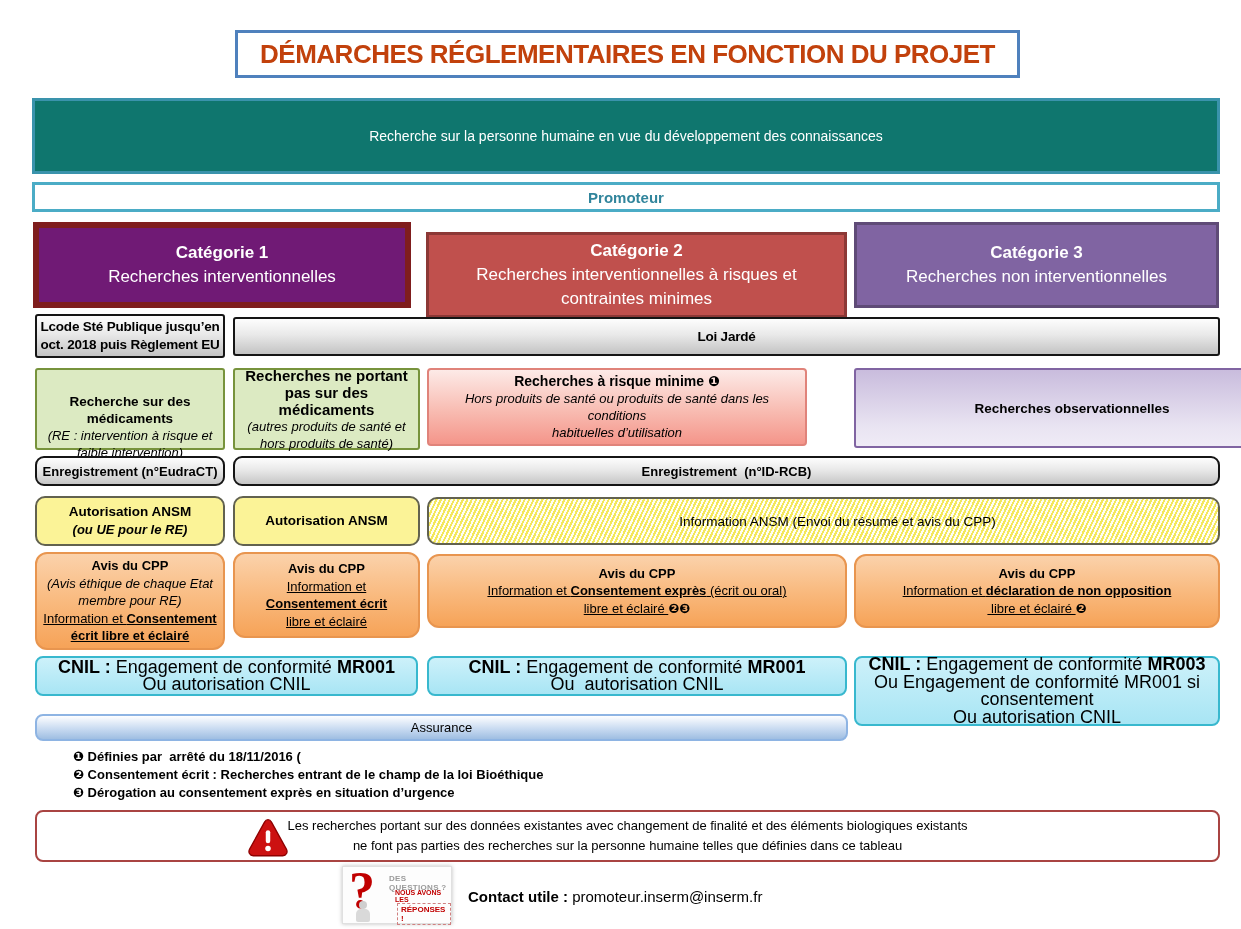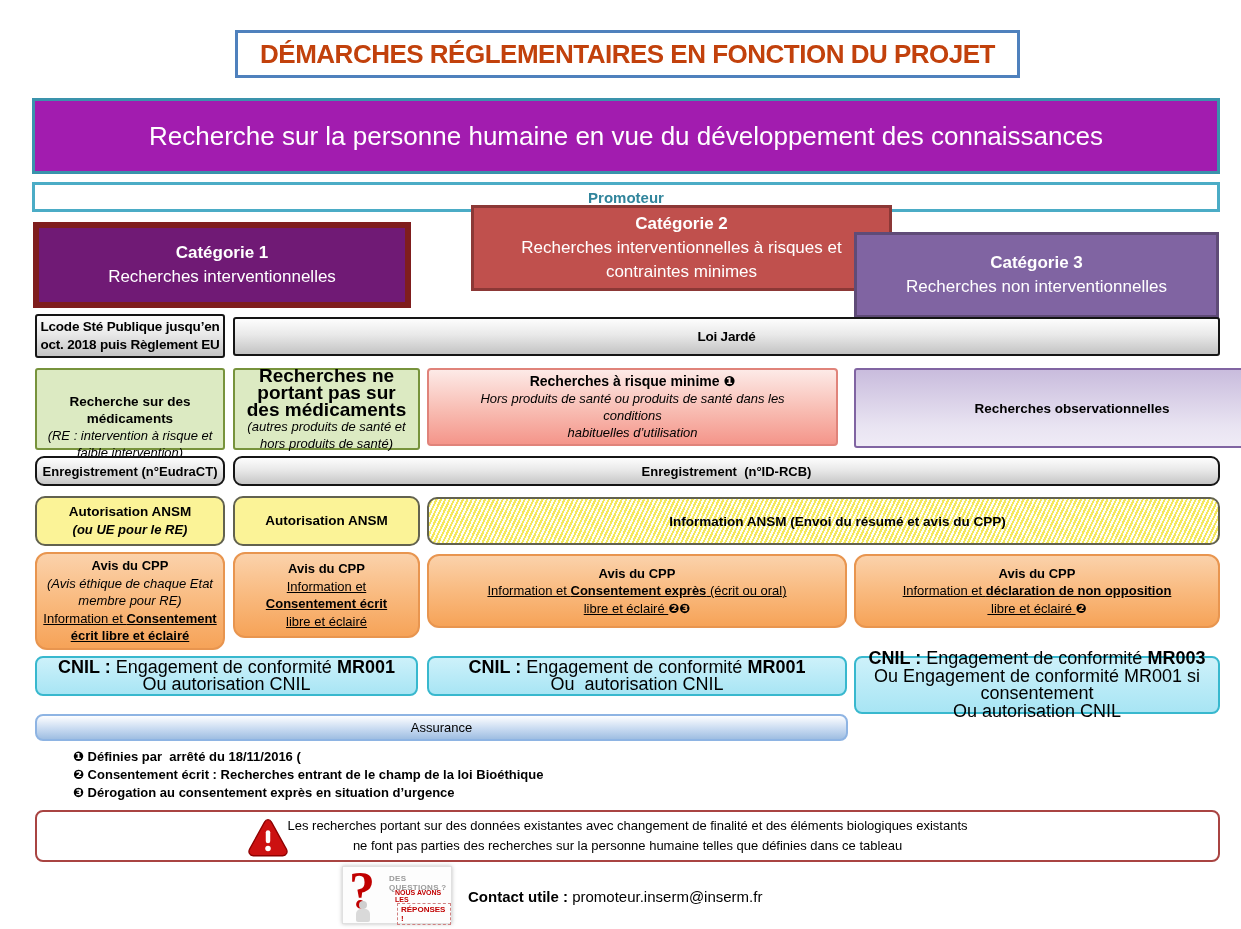--- a/index.html
+++ b/index.html
@@ -13,7 +13,7 @@
   .pre{white-space:pre-wrap;justify-content:center;}
 
   .title-box{border:3px solid #4F81BD;background:#fff;color:#c2410c;font-weight:bold;font-size:26px;letter-spacing:-0.5px;}
-  .banner{background:#a21caf;border:3px solid #3A93AC;color:#fff;font-size:26px;line-height:31px;}
+  .banner{background:#0f766e;border:3px solid #3A93AC;color:#fff;font-size:14px;line-height:31px;}
   .promoteur{background:#fff;border:3px solid #4BACC6;color:#31859C;font-weight:bold;font-size:15px;}
 
   .cat{color:#fff;font-size:17px;line-height:24px;}

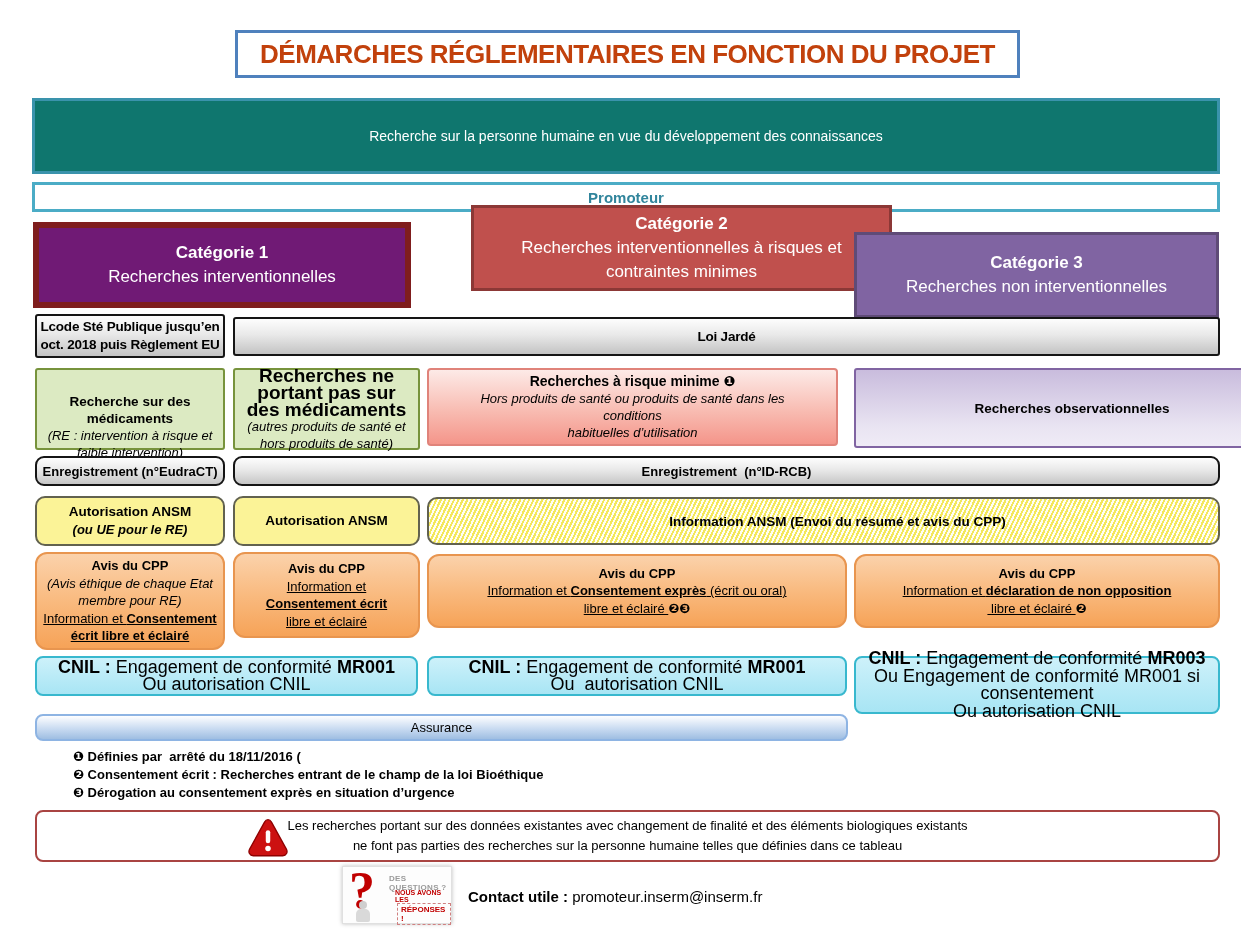--- a/index.html
+++ b/index.html
@@ -71,7 +71,7 @@
     <div class="cat-name">Catégorie 1</div>
     <div>Recherches interventionnelles</div>
   </div>
-  <div class="abs ctr cat cat2" style="left:426px;top:205px;width:421px;height:86px;padding:9px 18px;margin-left:45px;">
+  <div class="abs ctr cat cat2" style="left:426px;top:232px;width:421px;height:86px;padding:9px 18px;">
     <div class="cat-name">Catégorie 2</div>
     <div>Recherches interventionnelles à risques et contraintes minimes</div>
   </div>

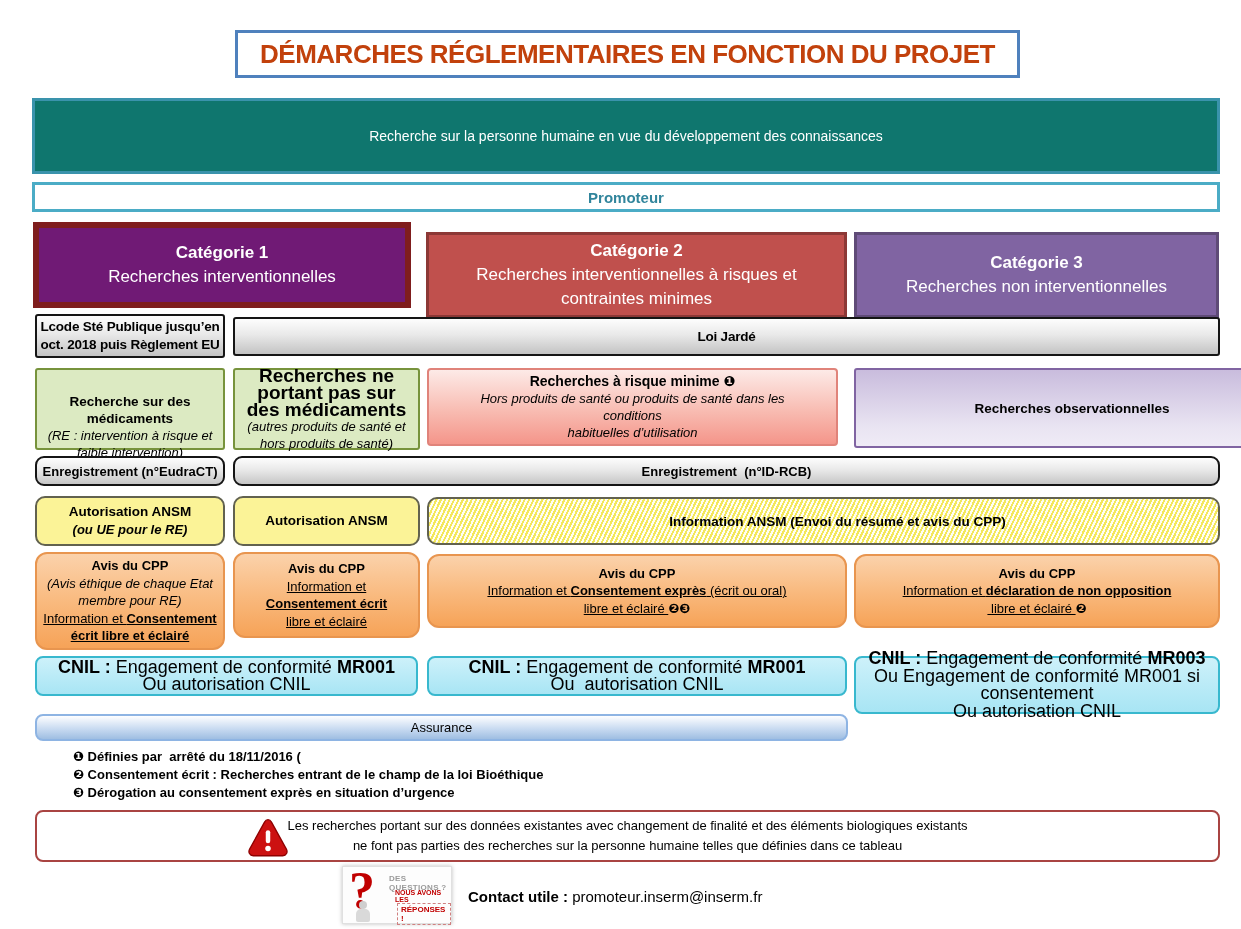--- a/index.html
+++ b/index.html
@@ -75,7 +75,7 @@
     <div class="cat-name">Catégorie 2</div>
     <div>Recherches interventionnelles à risques et contraintes minimes</div>
   </div>
-  <div class="abs ctr cat cat3" style="left:854px;top:232px;width:365px;height:86px;">
+  <div class="abs ctr cat cat3" style="left:854px;top:222px;width:365px;height:86px;">
     <div class="cat-name">Catégorie 3</div>
     <div>Recherches non interventionnelles</div>
   </div>

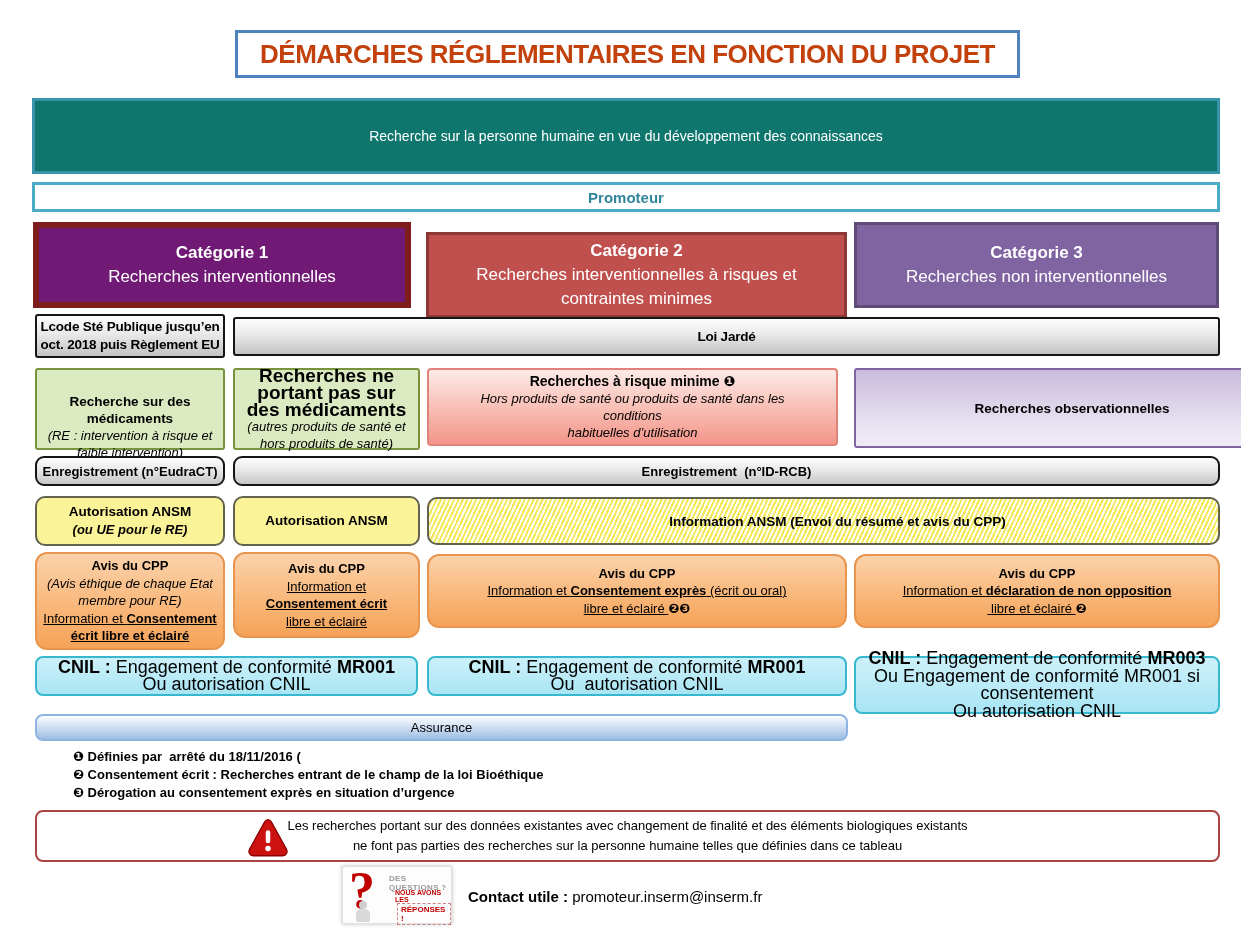--- a/index.html
+++ b/index.html
@@ -93,7 +93,7 @@
     <div class="i">(RE : intervention à risque et faible intervention)</div>
   </div>
   <div class="abs ctr lgreen" style="left:233px;top:368px;width:187px;height:82px;padding:0 4px;">
-    <div class="b" style="font-size:19px;">Recherches ne portant pas sur des médicaments</div>
+    <div class="b" style="font-size:15px;">Recherches ne portant pas sur des médicaments</div>
     <div class="i">(autres produits de santé et hors produits de santé)</div>
   </div>
   <div class="abs ctr pinkbox" style="left:427px;top:368px;width:411px;height:78px;padding:0 23px;">

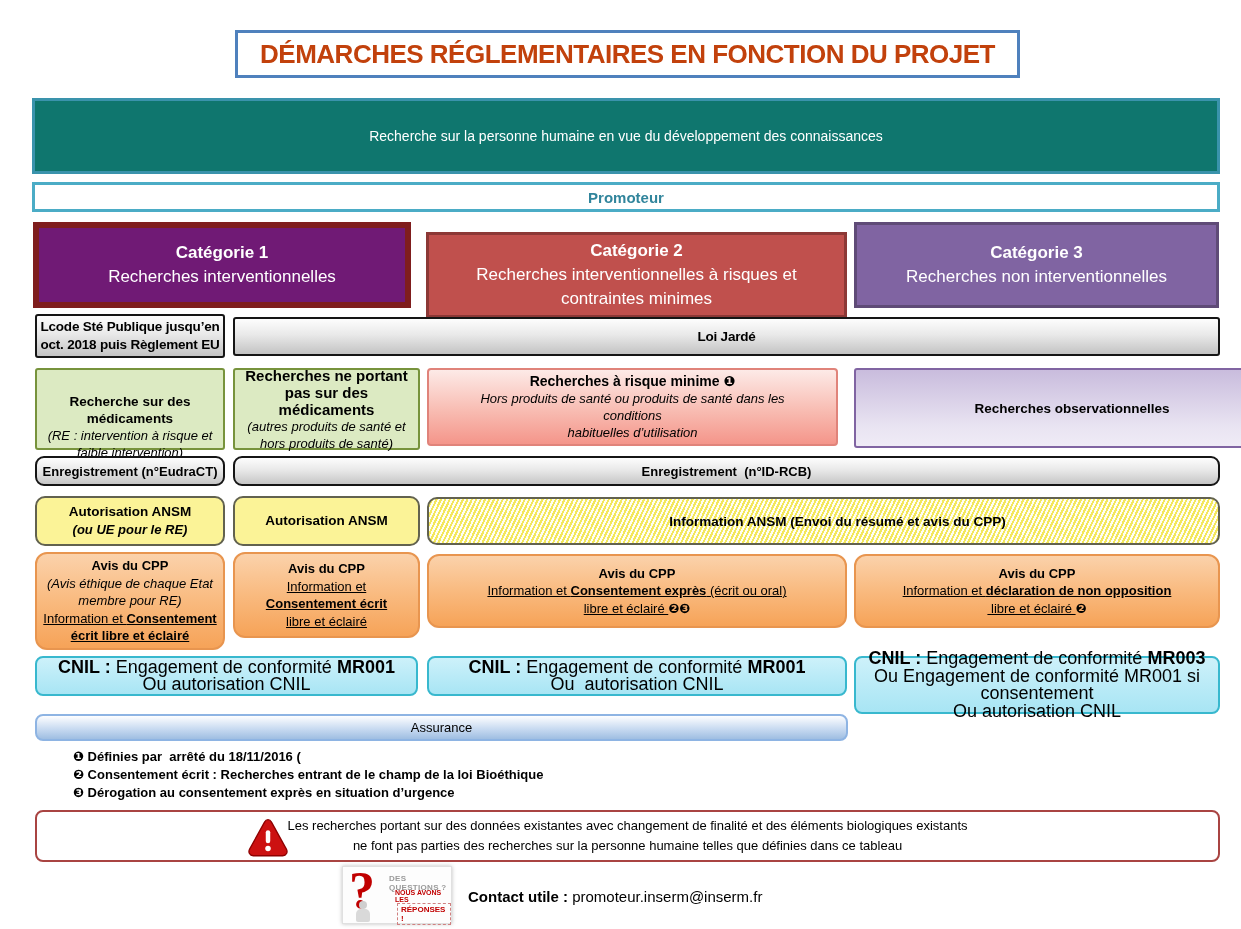--- a/index.html
+++ b/index.html
@@ -96,7 +96,7 @@
     <div class="b" style="font-size:15px;">Recherches ne portant pas sur des médicaments</div>
     <div class="i">(autres produits de santé et hors produits de santé)</div>
   </div>
-  <div class="abs ctr pinkbox" style="left:427px;top:368px;width:411px;height:78px;padding:0 23px;">
+  <div class="abs ctr pinkbox" style="left:427px;top:368px;width:380px;height:78px;padding:0 23px;">
     <div style="font-size:14px;">
       <span class="b">Recherches à risque minime </span><span class="b">❶</span>
     </div>

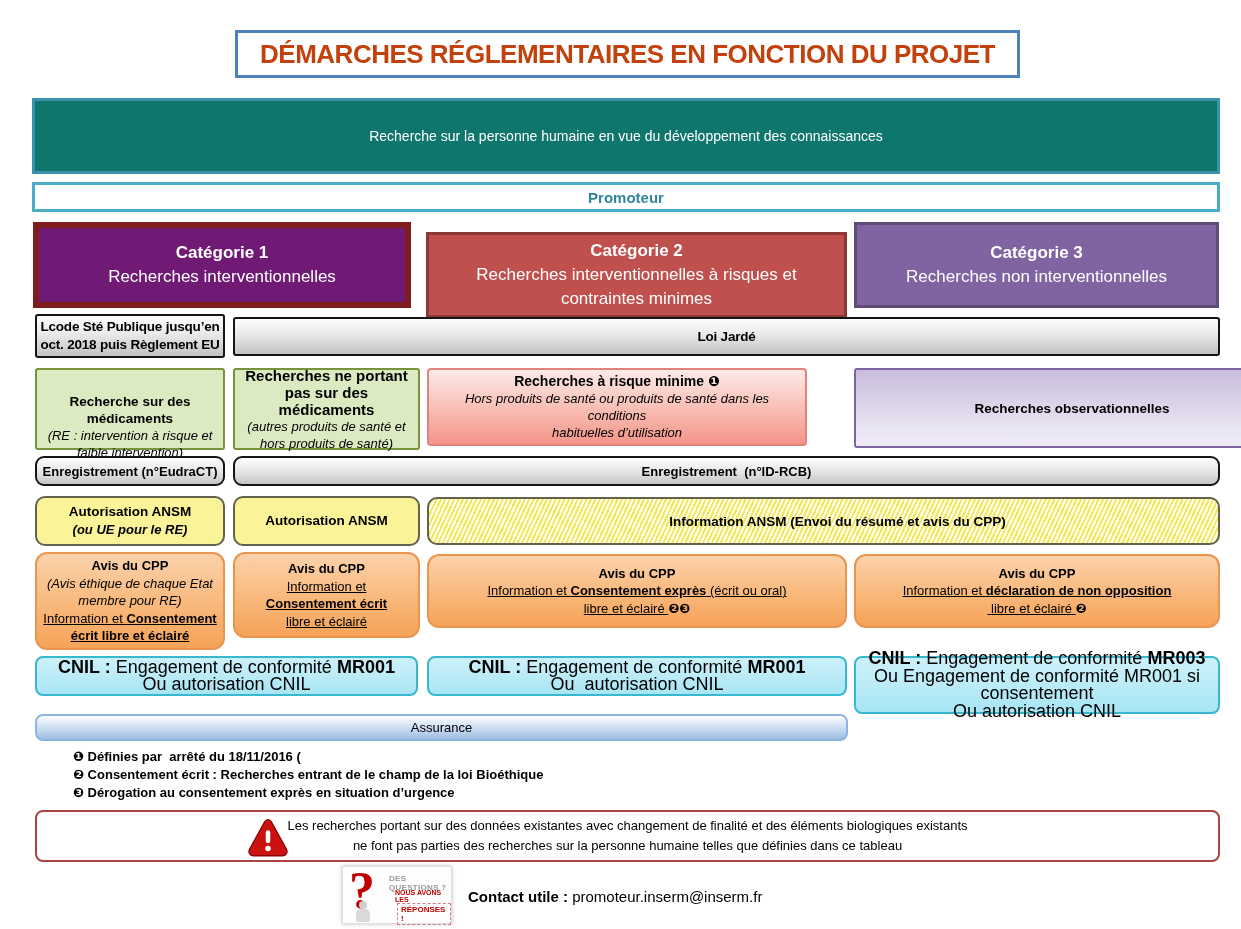--- a/index.html
+++ b/index.html
@@ -30,7 +30,7 @@
   .lavbox{background:linear-gradient(180deg,#C9BCDD 0%,#E9E4F2 75%,#EFEBF6 100%);border:2px solid #8064A2;border-radius:3px;font-weight:bold;font-size:13.5px;}
 
   .yellowbox{background:#FBF397;border:2px solid #62624F;border-radius:10px;font-weight:bold;font-size:13.5px;line-height:18px;}
-  .hatchbox{background:repeating-linear-gradient(115deg,#FFFEF2 0px,#FFFEF2 2px,#F3E75C 2px,#F3E75C 4px);border:2px solid #62624F;border-radius:10px;font-weight:bold;font-size:13.5px;padding-left:28px;}
+  .hatchbox{background:repeating-linear-gradient(115deg,#FFFEF2 0px,#FFFEF2 2px,#F3E75C 2px,#F3E75C 4px);border:2px solid #62624F;border-radius:10px;font-weight:normal;font-size:13.5px;padding-left:28px;}
 
   .orangebox{background:linear-gradient(180deg,#FBD2AB 0%,#F9BA7F 50%,#F6A358 100%);border:2px solid #E8954F;border-radius:12px;font-size:13px;line-height:17.5px;}
   .orangebox .tt{font-weight:bold;}

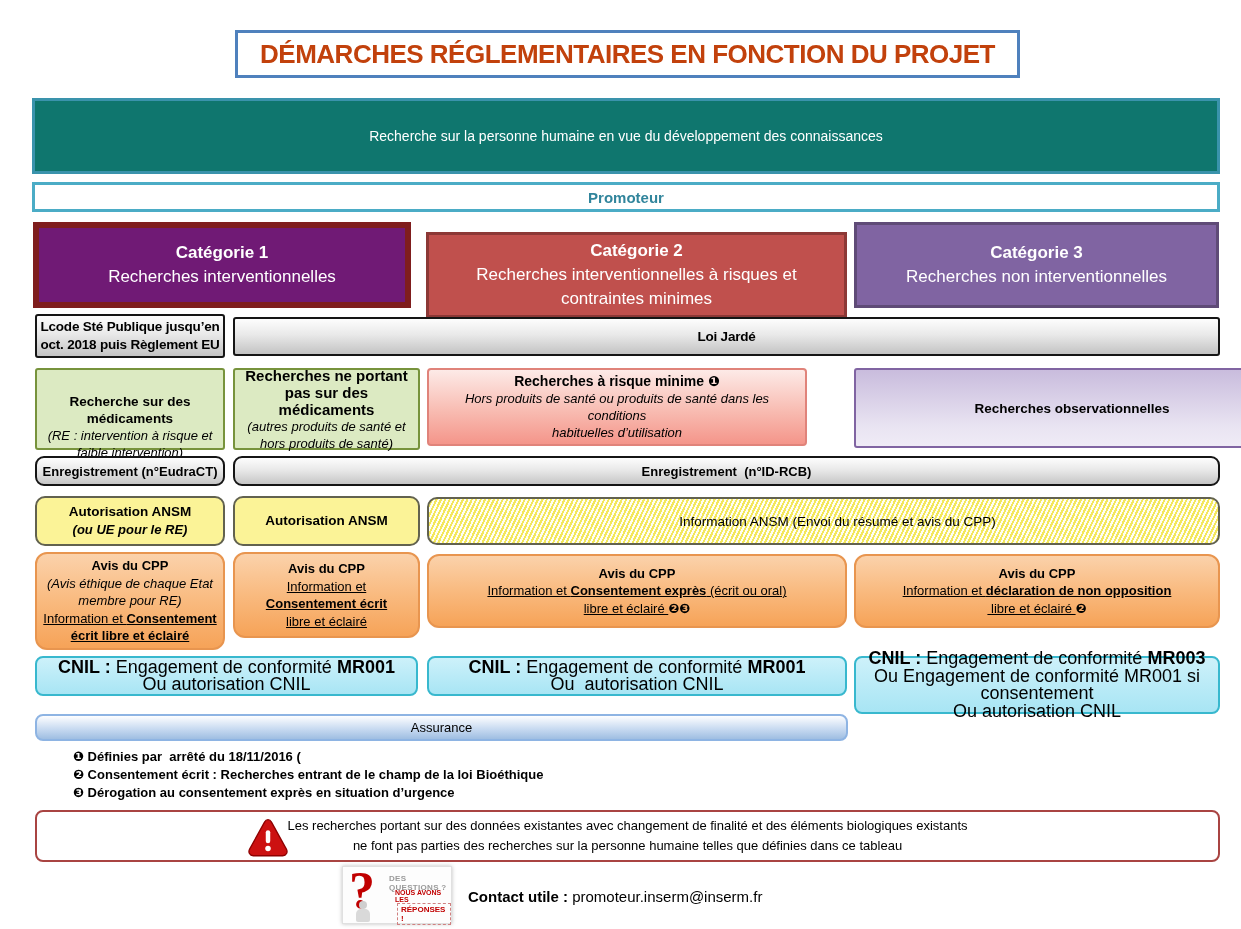--- a/index.html
+++ b/index.html
@@ -169,7 +169,7 @@
     </div>
     <div class="pre">Ou  autorisation CNIL</div>
   </div>
-  <div class="abs ctr cyanbox" style="left:854px;top:656px;width:366px;height:58px;">
+  <div class="abs ctr cyanbox" style="left:854px;top:656px;width:366px;height:70px;">
     <div>
       <span class="b">CNIL :</span><span> Engagement de conformité </span><span class="b">MR003</span>
     </div>

